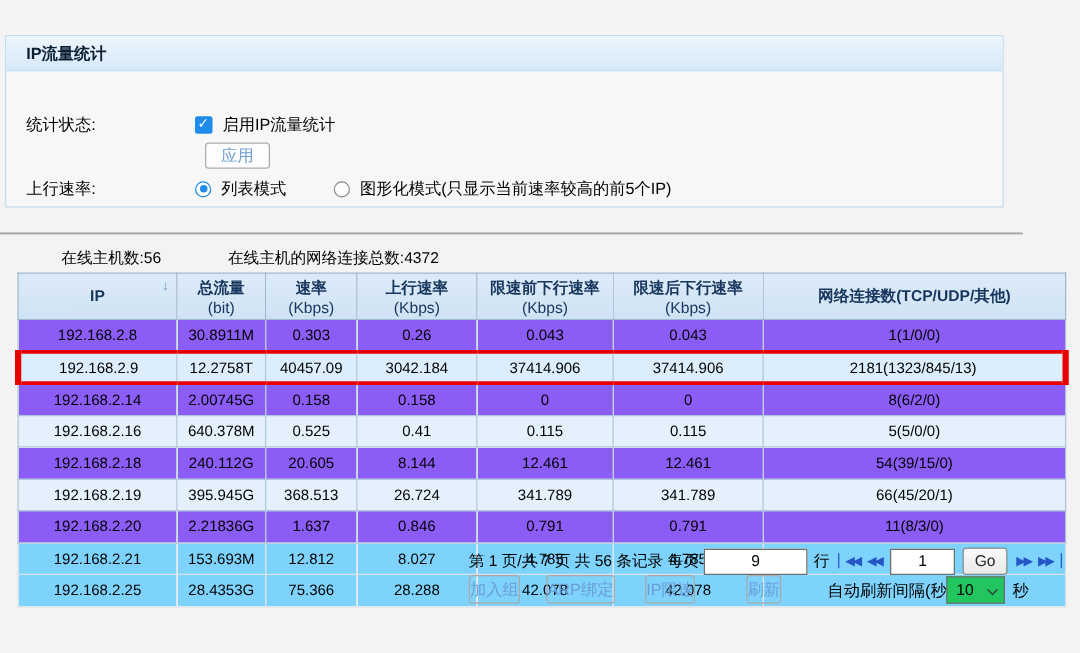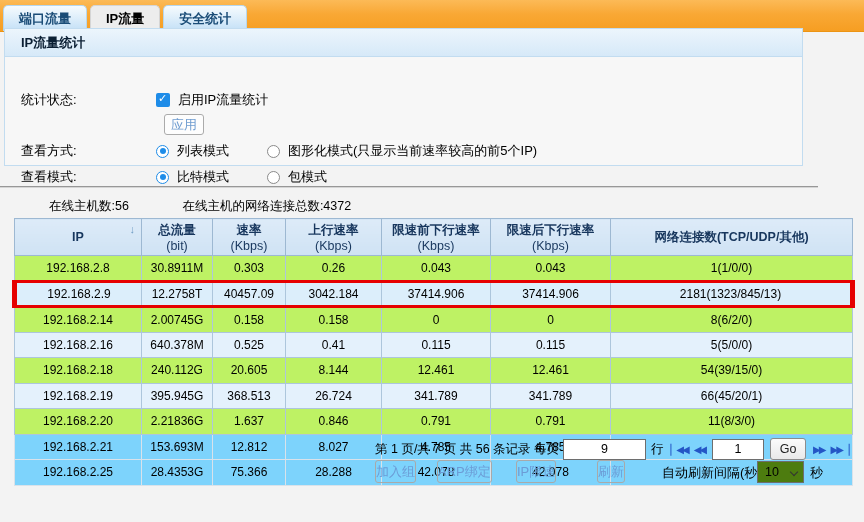--- a/index.html
+++ b/index.html
@@ -87,11 +87,6 @@
 
 <div class="screen">
 
-  <div class="tabbar">
-    <div class="tab">端口流量</div>
-    <div class="tab active">IP流量</div>
-    <div class="tab">安全统计</div>
-  </div>
 
   <div class="panel">
     <div class="panel-header">

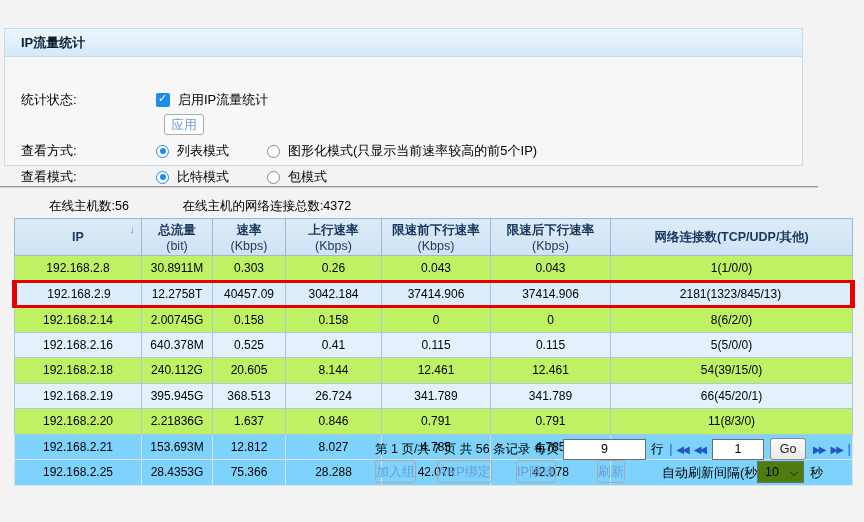--- a/index.html
+++ b/index.html
@@ -30,7 +30,7 @@
   .radio.sel { border:1px solid #1e8ce8; }
   .radio.sel::after { content:""; position:absolute; left:2.5px; top:2.5px; width:6px; height:6px; border-radius:50%; background:#1e8ce8; }
   .radio-lbl { margin-left:8px; }
-  .apply-btn { position:absolute; left:159px; top:85px; width:40px; height:21px;
+  .apply-btn { position:absolute; left:159px; top:85px; width:52px; height:21px;
     background:#fdfdfd; border:1px solid #ababab; border-radius:3px; color:#6e9cd0;
     font-size:13px; text-align:center; line-height:19px; cursor:pointer; }
 

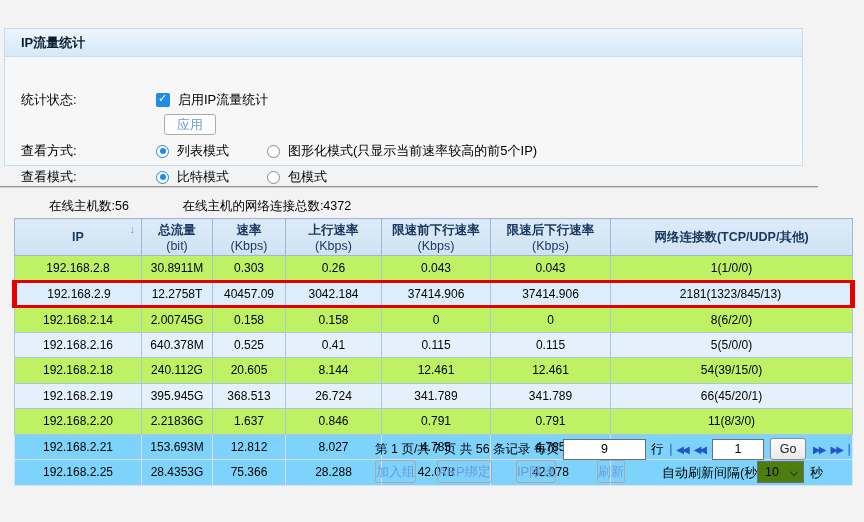--- a/index.html
+++ b/index.html
@@ -102,7 +102,7 @@
     <div class="apply-btn">应用</div>
 
     <div class="frow" style="left:16px; top:113px;">
-      <span class="flabel">查看方式:</span>
+      <span class="flabel">上行速率:</span>
       <span class="radio sel"></span>
       <span class="radio-lbl">列表模式</span>
       <span class="radio" style="margin-left:38px;"></span>

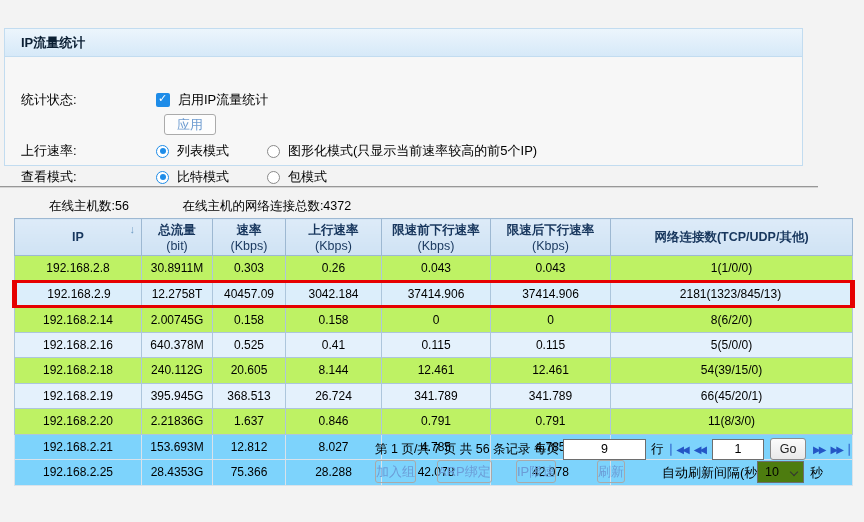--- a/index.html
+++ b/index.html
@@ -109,13 +109,6 @@
       <span class="radio-lbl">图形化模式(只显示当前速率较高的前5个IP)</span>
     </div>
 
-    <div class="frow" style="left:16px; top:139px;">
-      <span class="flabel">查看模式:</span>
-      <span class="radio sel"></span>
-      <span class="radio-lbl">比特模式</span>
-      <span class="radio" style="margin-left:38px;"></span>
-      <span class="radio-lbl">包模式</span>
-    </div>
   </div>
 
   <div class="divider"></div>

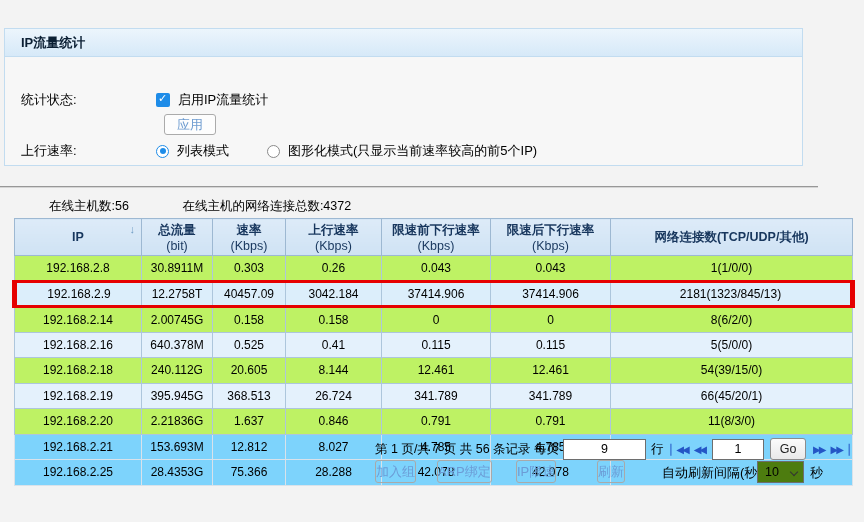--- a/index.html
+++ b/index.html
@@ -50,7 +50,7 @@
   .sort-arrow { position:absolute; right:6px; top:4px; font-size:11px; color:#6f9cc4; font-weight:normal; }
   table.traffic td { border:1px solid #adc6dc; height:25.5px; text-align:center; padding:0 2px;
     white-space:nowrap; overflow:hidden; }
-  tbody tr { background:#bef264; cursor:pointer; }
+  tbody tr { background:#8b5cf6; cursor:pointer; }
   tbody tr:nth-child(even) { background:#e4f1fc; }
   tbody tr:nth-child(8), tbody tr:nth-child(9) { background:#7dd3fc; }
   tbody tr:nth-child(n+8) td { border-color:#d9e2ea; }

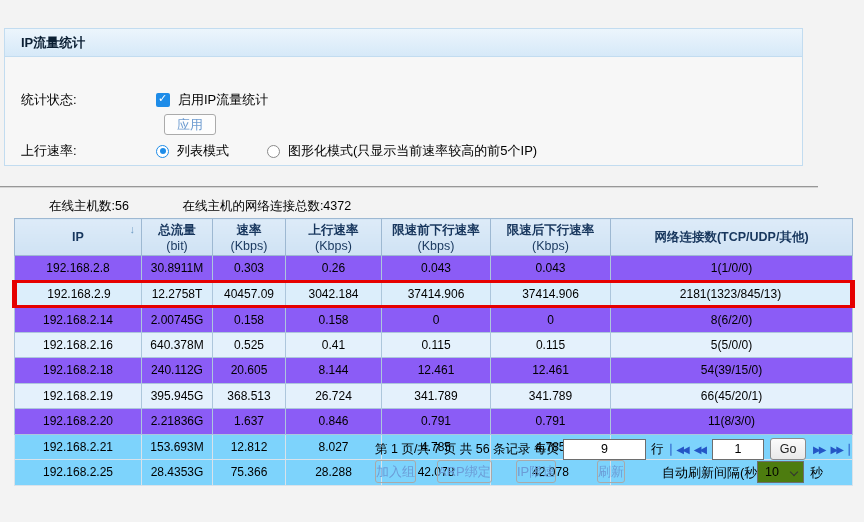--- a/index.html
+++ b/index.html
@@ -75,7 +75,7 @@
   .act-btn { position:absolute; height:23px; background:transparent; border:1px solid #a9a9a9;
     border-radius:3px; color:#6c9cd6; font-size:13px; cursor:pointer; font-family:inherit; padding:0 0; }
   .auto-lbl { position:absolute; left:662px; top:4px; font-size:13px; color:#000; }
-  .sel-box { position:absolute; left:757px; top:1px; width:47px; height:22px; background:#4d7c0f;
+  .sel-box { position:absolute; left:757px; top:1px; width:47px; height:22px; background:#22c55e;
     border:1px solid #6e6e6e; font-size:12.5px; color:#000; display:flex; align-items:center;
     padding-left:7px; cursor:pointer; }
   .sel-chevron { position:absolute; right:6px; top:7px; width:6px; height:6px;

